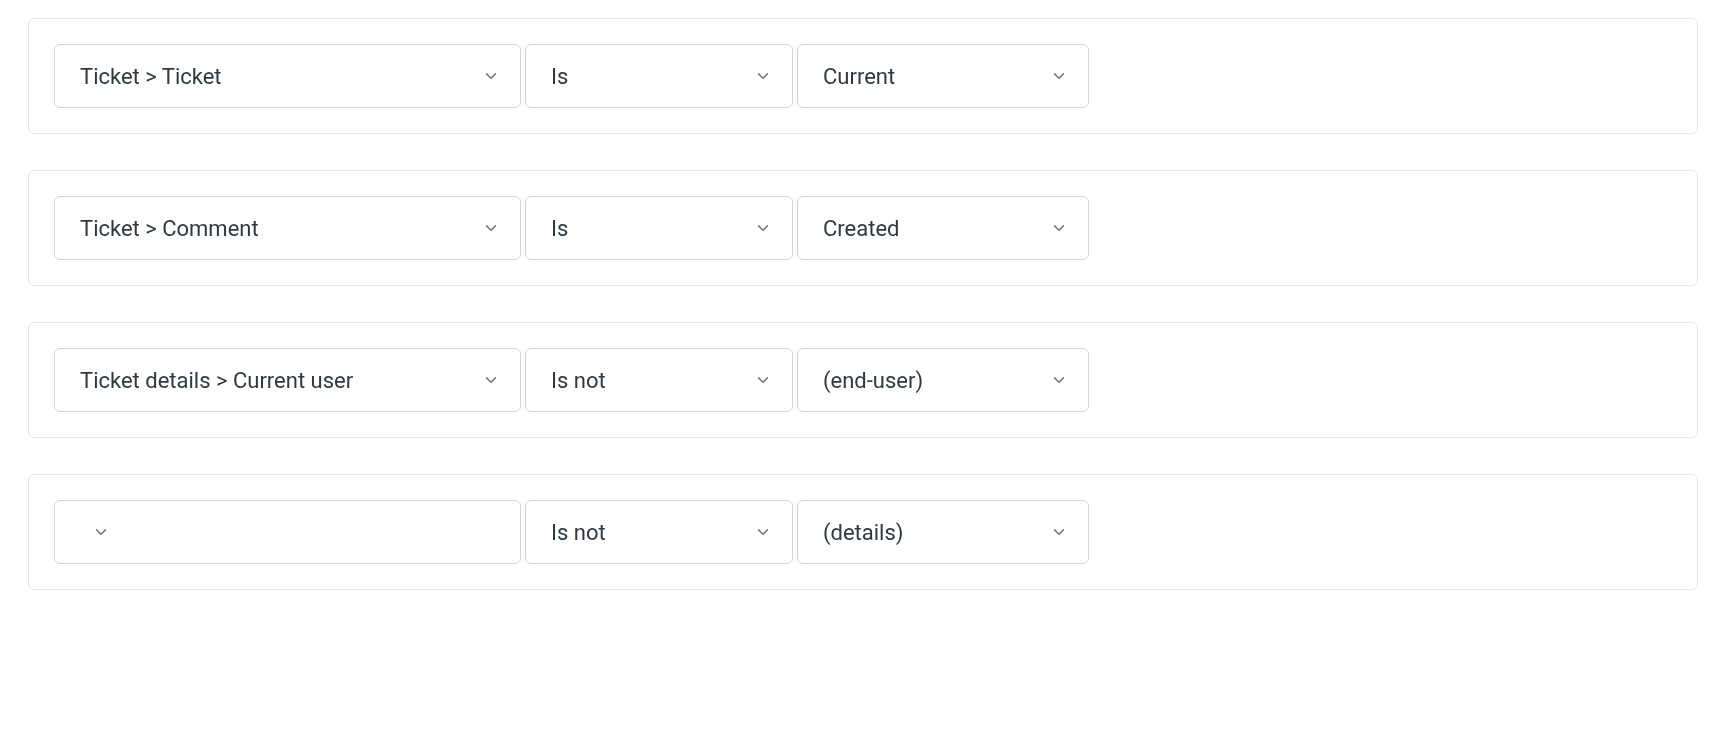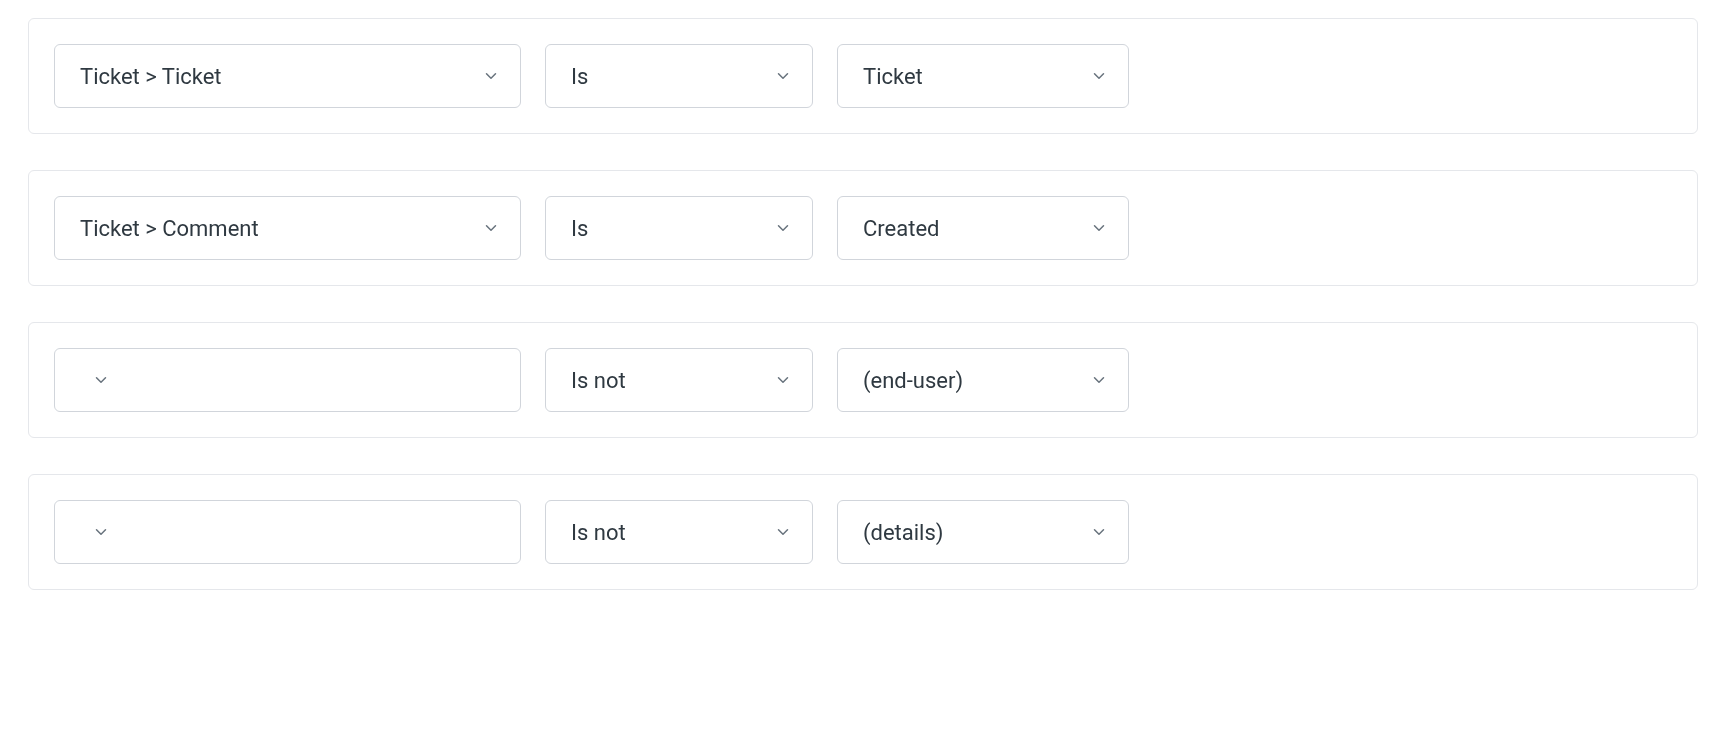--- a/index.html
+++ b/index.html
@@ -18,7 +18,7 @@
       padding: 25px;
       margin-bottom: 36px;
       display: flex;
-      gap: 24px;
+      gap: 4px;
       align-items: center;
     }
     .dropdown {

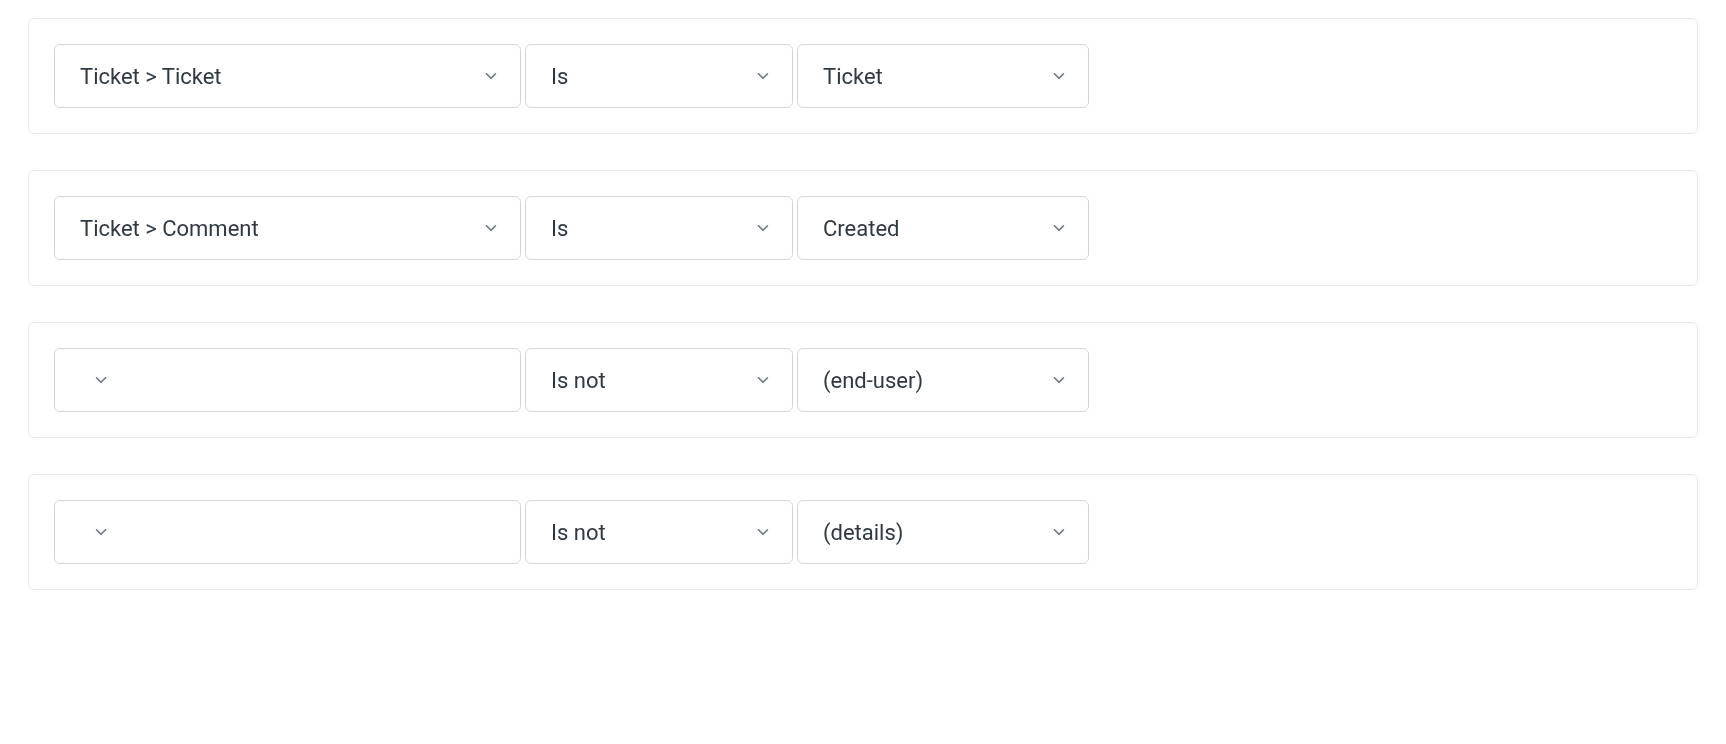--- a/index.html
+++ b/index.html
@@ -87,7 +87,7 @@
     </span>
   </div>
   <div class="dropdown value-select">
-    <span class="dropdown-label">Ticket</span>
+    <span class="dropdown-label">Current</span>
     <span class="chevron">
       <svg viewBox="0 0 24 24">
           <polyline points="6 9 12 15 18 9"></polyline>

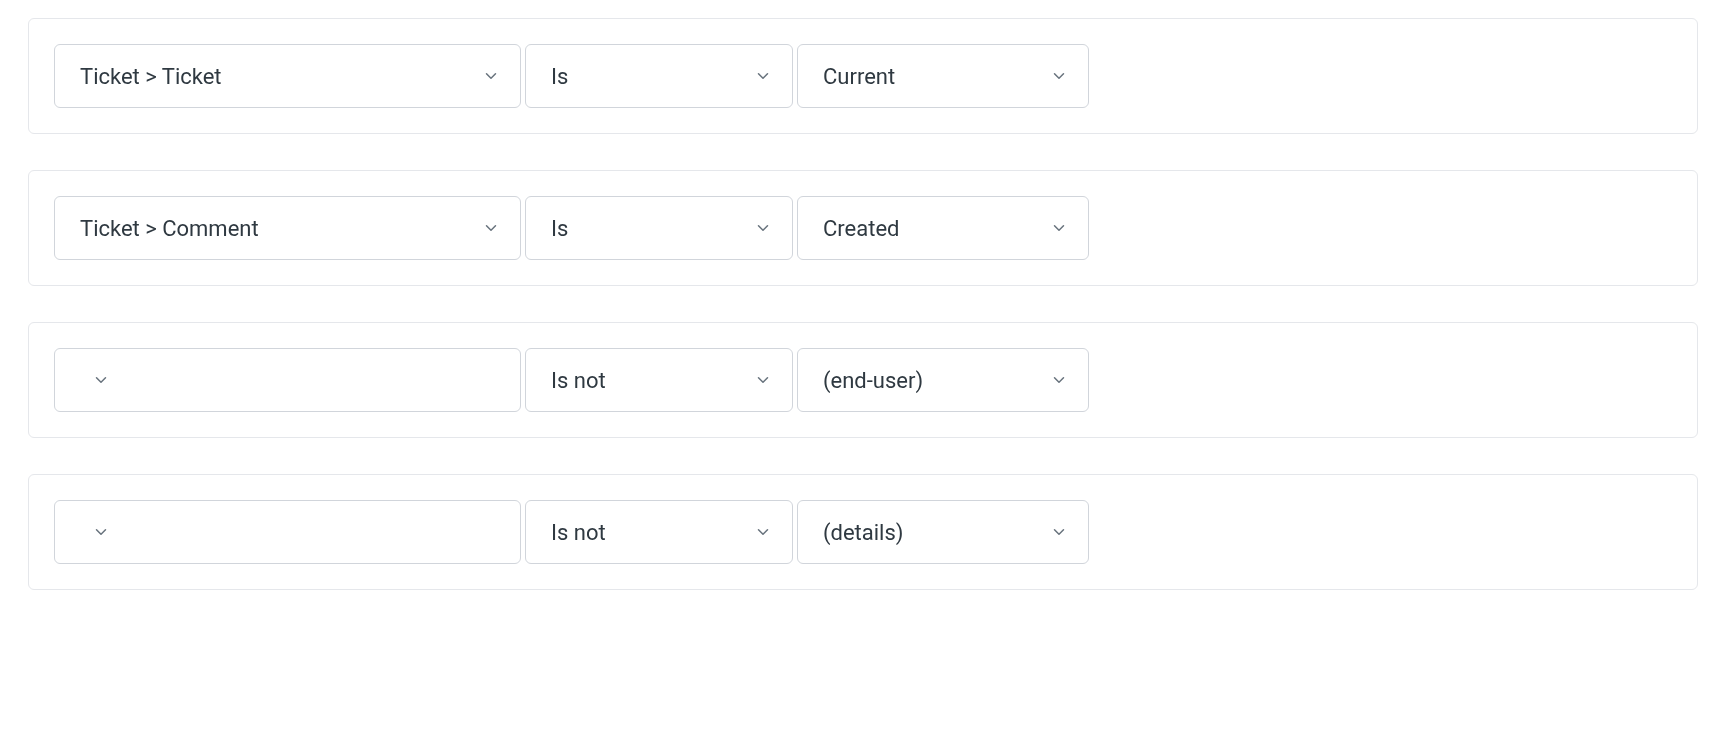--- a/index.html
+++ b/index.html
@@ -125,6 +125,7 @@
 
 <div class="condition-row">
   <div class="dropdown field-select">
+    <span class="dropdown-label">Ticket details &gt; Current user</span>
     <span class="chevron">
       <svg viewBox="0 0 24 24">
           <polyline points="6 9 12 15 18 9"></polyline>

